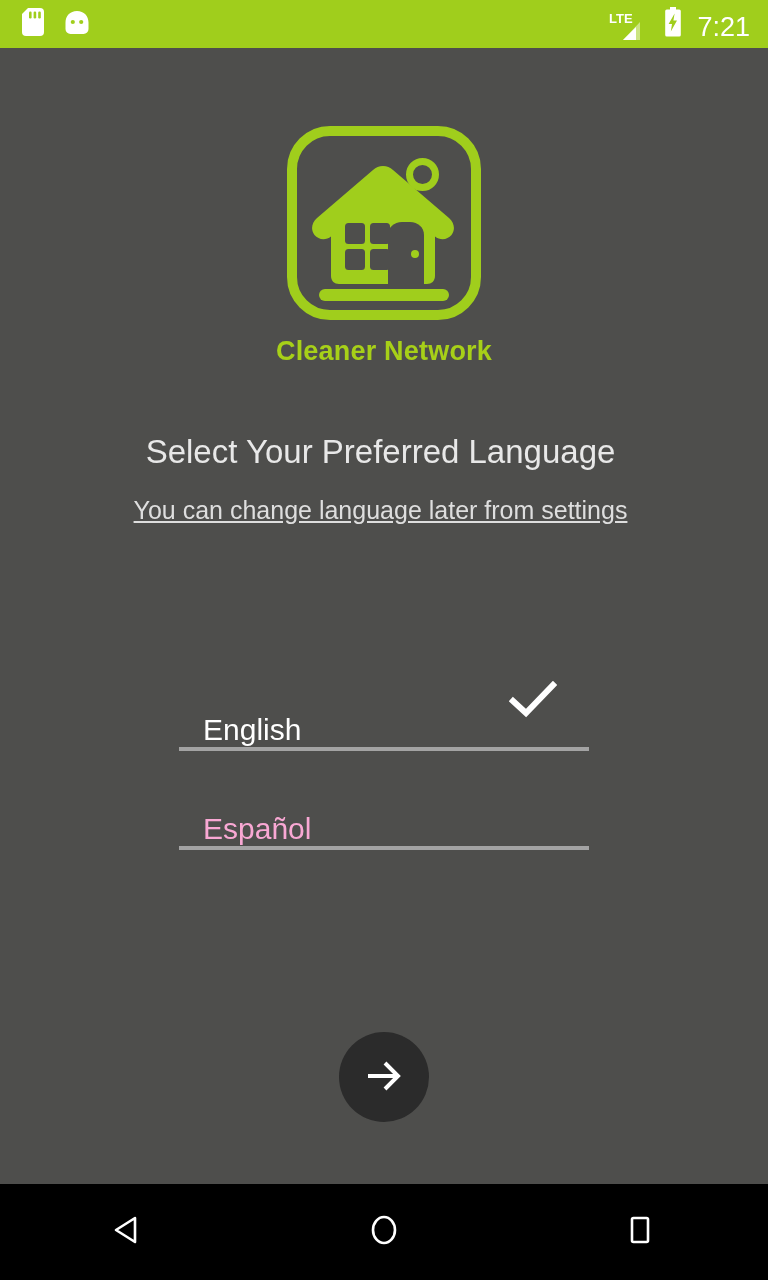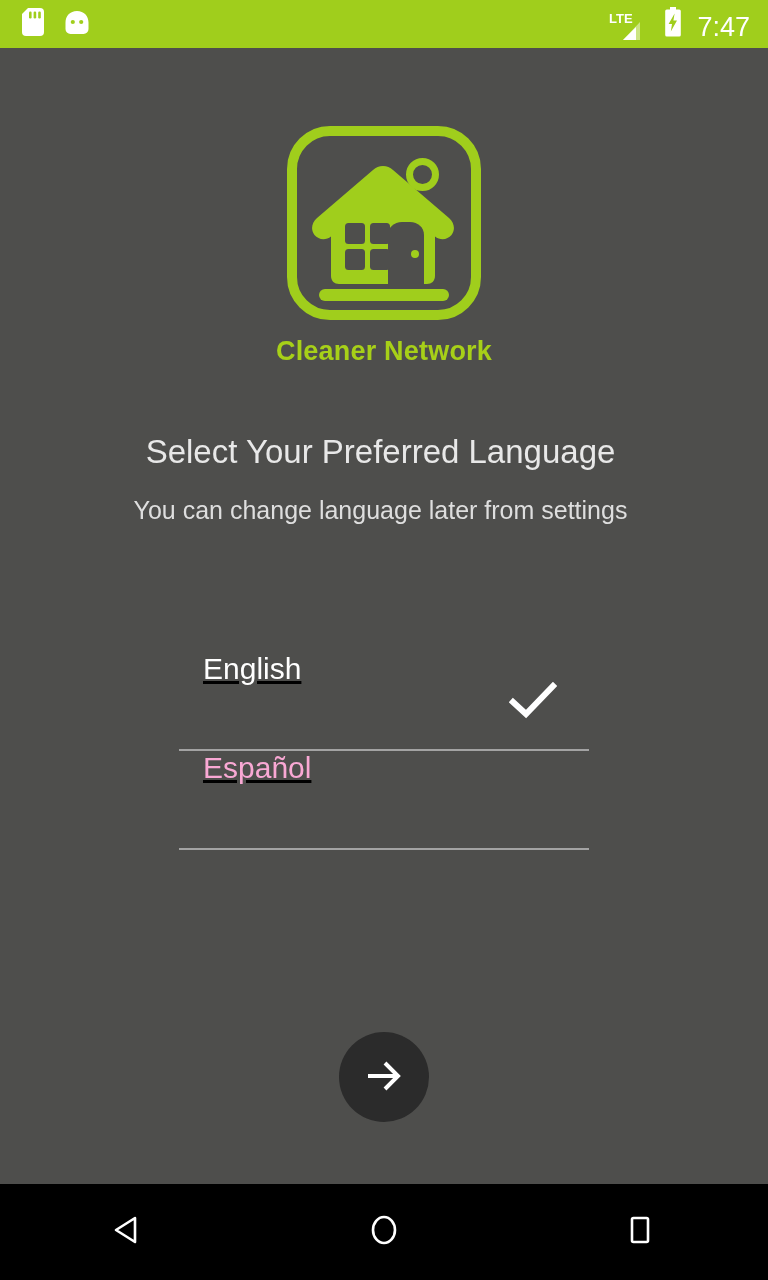--- a/index.html
+++ b/index.html
@@ -212,7 +212,7 @@
           <path d="M11.6 6.5 L5.6 17 h3.4 l-1.2 7.5 l6.2 -11 h-3.6 Z" fill="#a0ce1c"></path>
         </svg>
       </span>
-      <span class="sb-time">7:47</span>
+      <span class="sb-time">7:21</span>
     </div>
   </div>
 

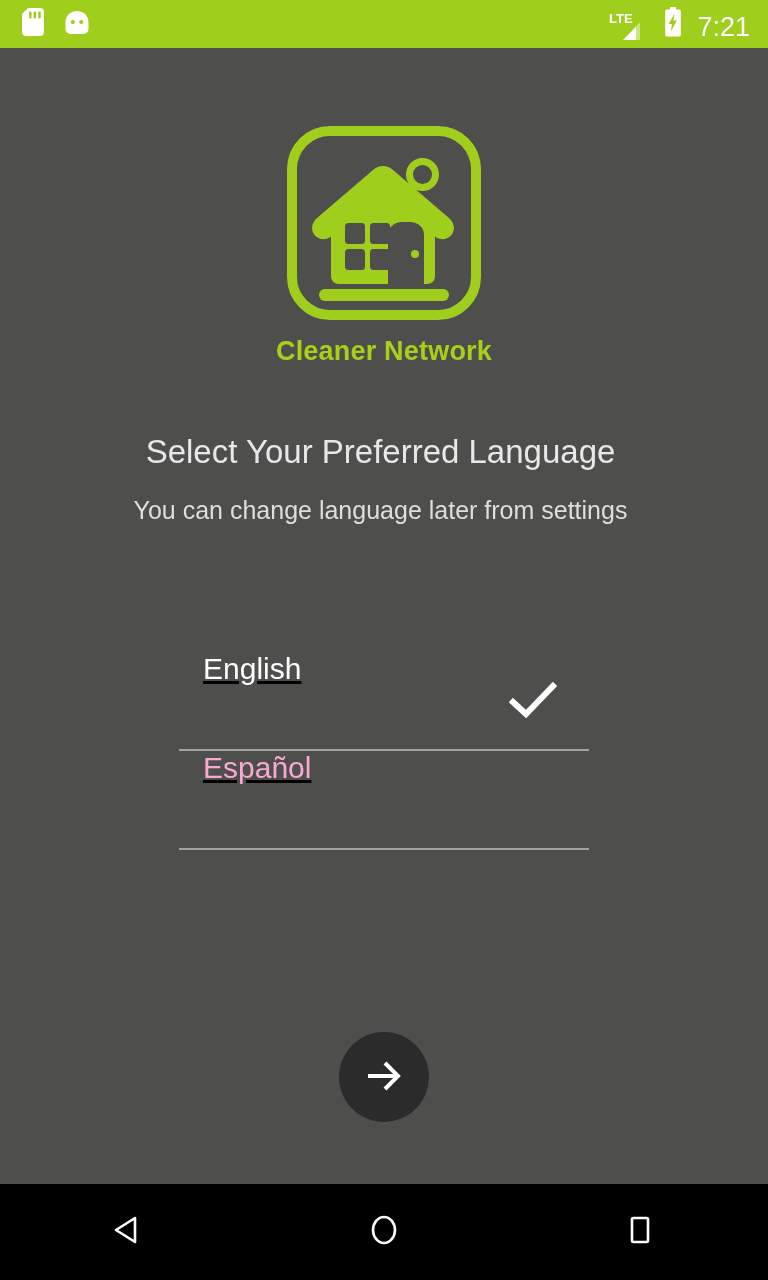--- a/index.html
+++ b/index.html
@@ -98,6 +98,7 @@
     font-weight: normal;
     margin: 24px 0 0 0;
     font-family: "Liberation Sans", sans-serif;
+    text-decoration: underline;
   }
 
   

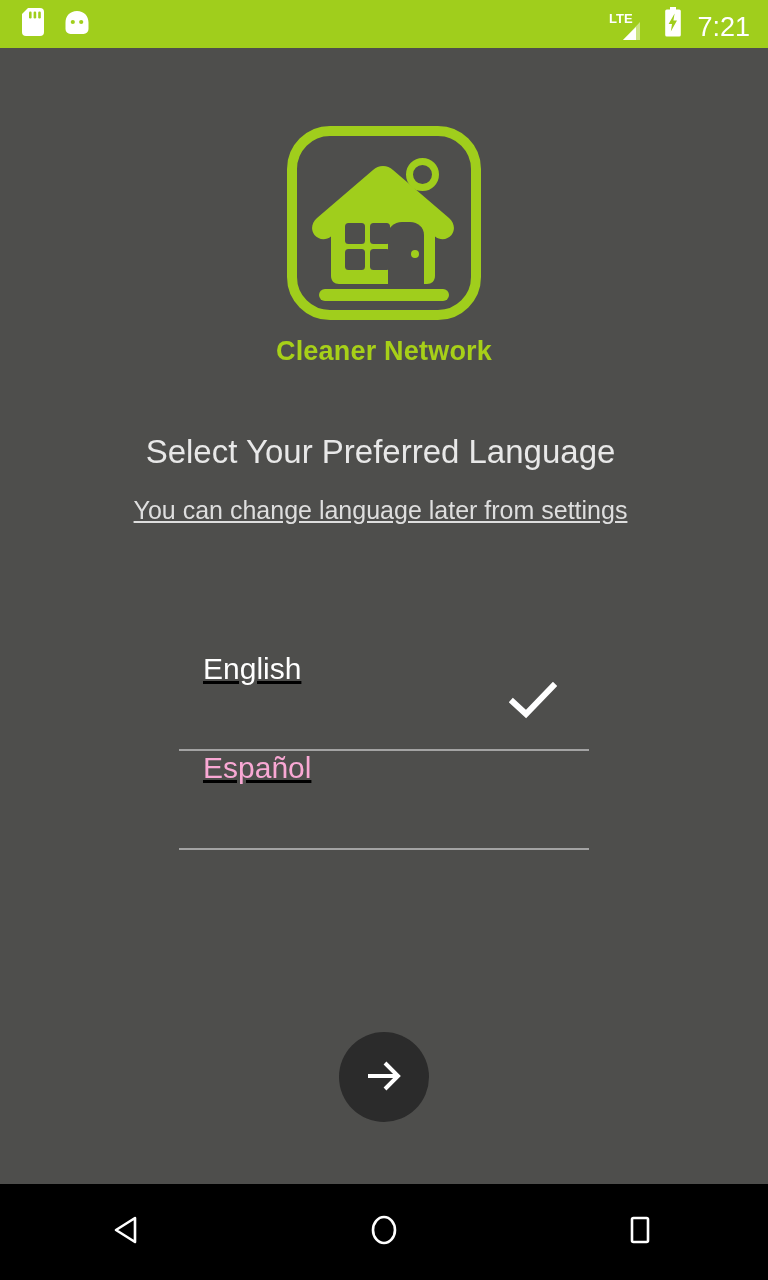--- a/index.html
+++ b/index.html
@@ -112,11 +112,10 @@
     position: relative;
     height: 99px;
     box-sizing: border-box;
-    border-bottom: 2px solid #a3a3a3;
-    display: flex;
-    align-items: flex-start;
+    border-bottom: 4px solid #a3a3a3;
+    display: flex;
+    align-items: flex-end;
     cursor: pointer;
-    text-decoration: underline;
   }
   .lang-label {
     font-size: 30px;

